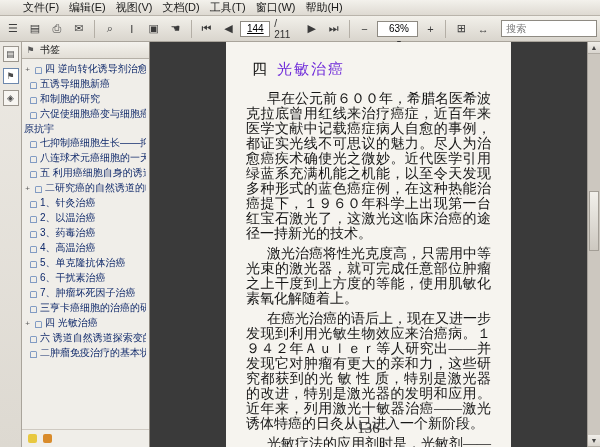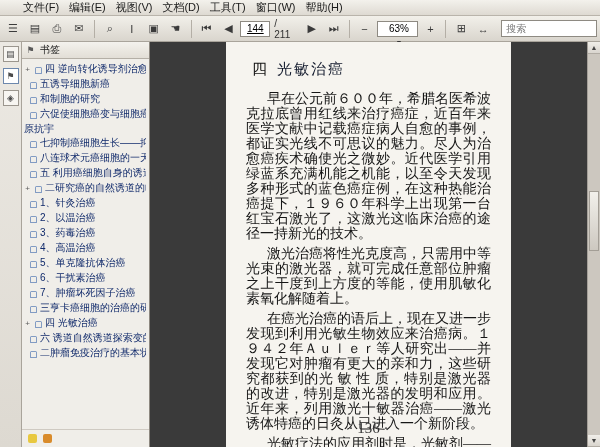--- a/index.html
+++ b/index.html
@@ -105,7 +105,7 @@
   }
   .chapline { display:flex; align-items:baseline; gap:10px; margin:4px 0 12px 6px; }
   .chapnum { font-size:15px; color:#111; }
-  .chaptitle { font-size:15px; letter-spacing:2px; color:#0f172a; }
+  .chaptitle { font-size:15px; letter-spacing:2px; color:#6d28d9; }
   .para { font-size:14px; line-height:15px; text-align:justify; text-indent:21px; margin:0 0 5px 0; color:#161616; }
   .pagenum { position:absolute; bottom:10px; left:0; width:100%; text-align:center; font-size:15px; color:#333; }
 

